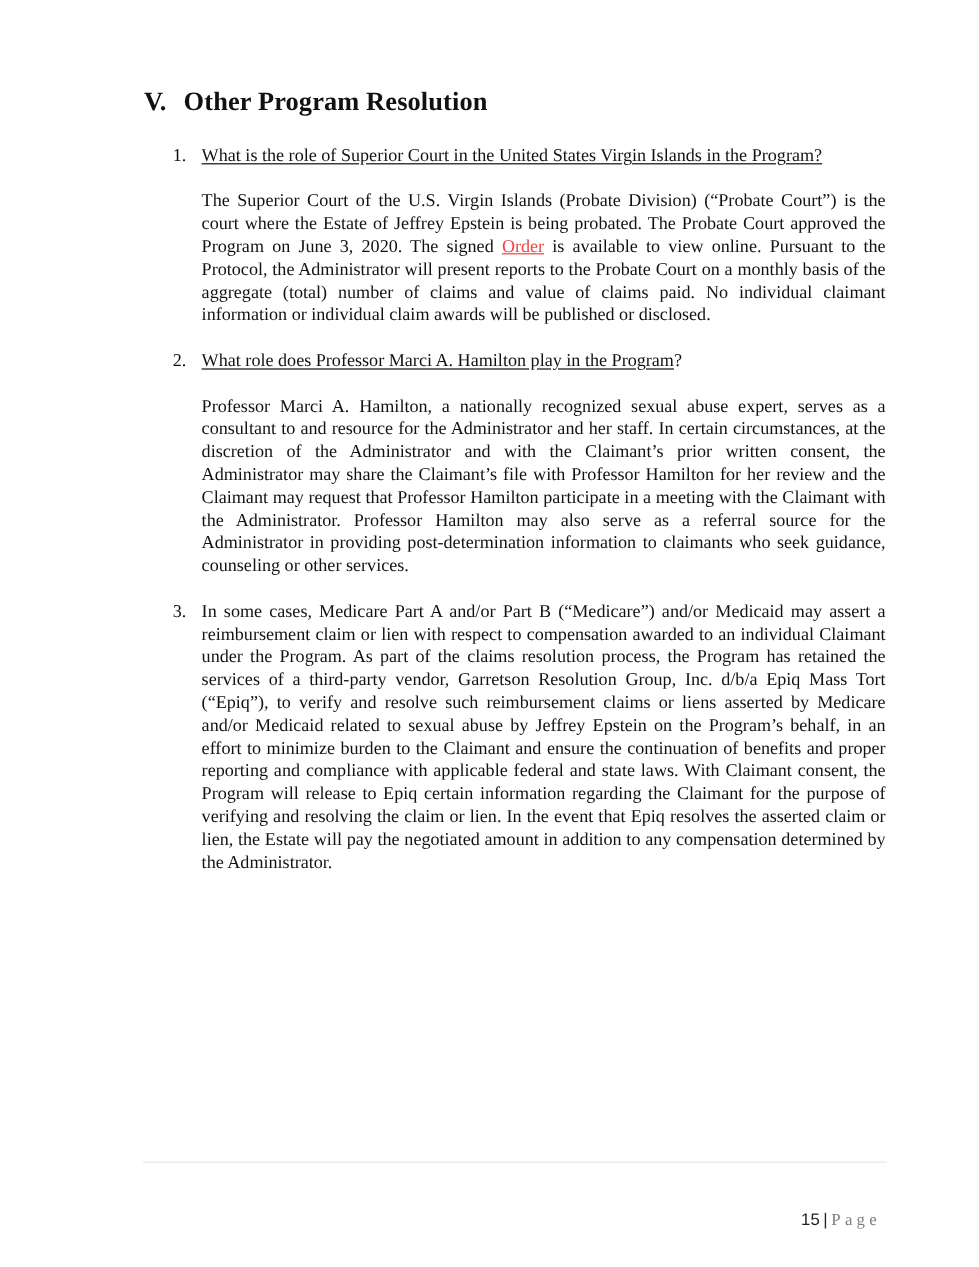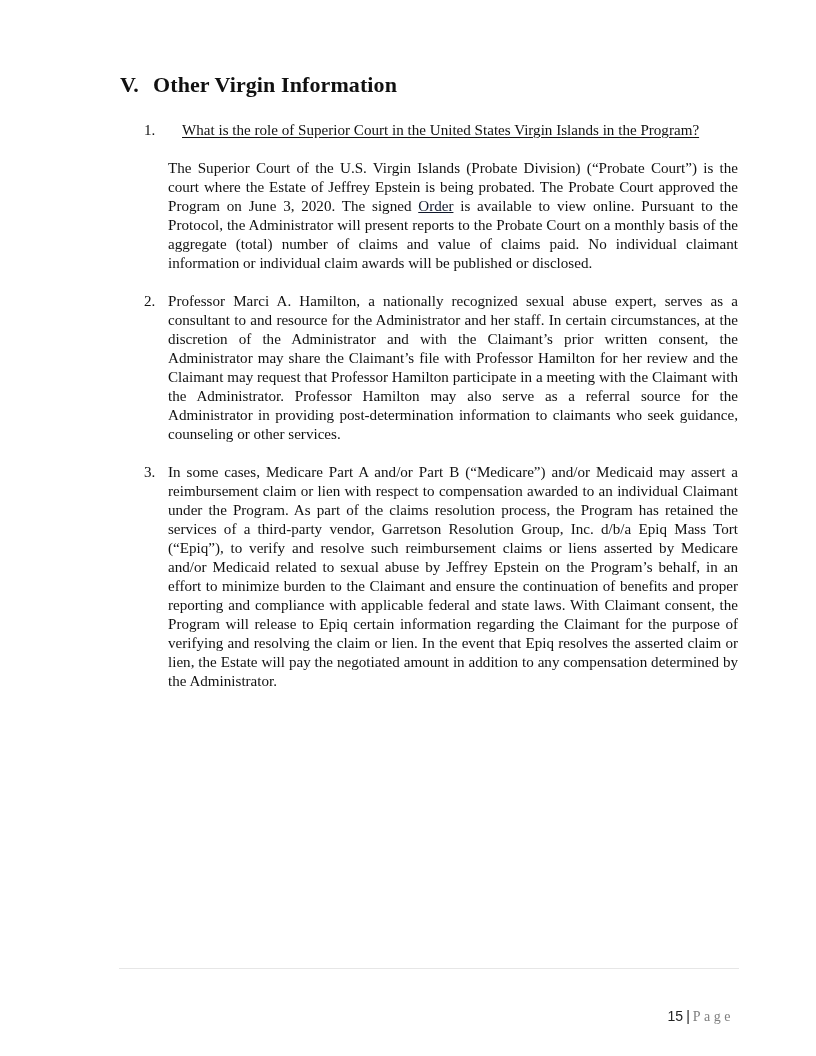--- a/index.html
+++ b/index.html
@@ -108,7 +108,7 @@
 <div class="page">
 
   <h2 class="section-heading">
-    <span class="num">V.</span><span>Other Virgin Information</span>
+    <span class="num">V.</span><span>Other Program Resolution</span>
   </h2>
 
   <ol class="qa-list">

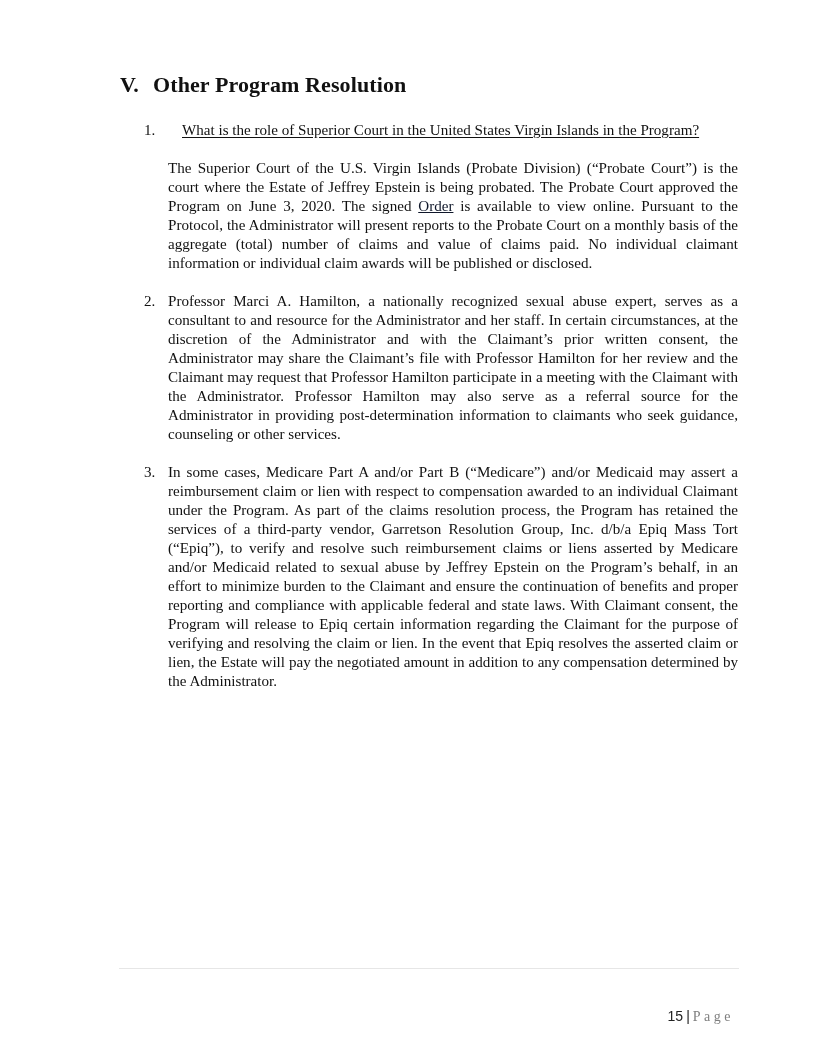--- a/index.html
+++ b/index.html
@@ -61,7 +61,6 @@
     .qa-question .q-text {
       text-decoration: underline;
       text-underline-offset: 2px;
-      margin-left: 14px;
     }
     .qa-answer {
       margin: 19px 0 0 0;

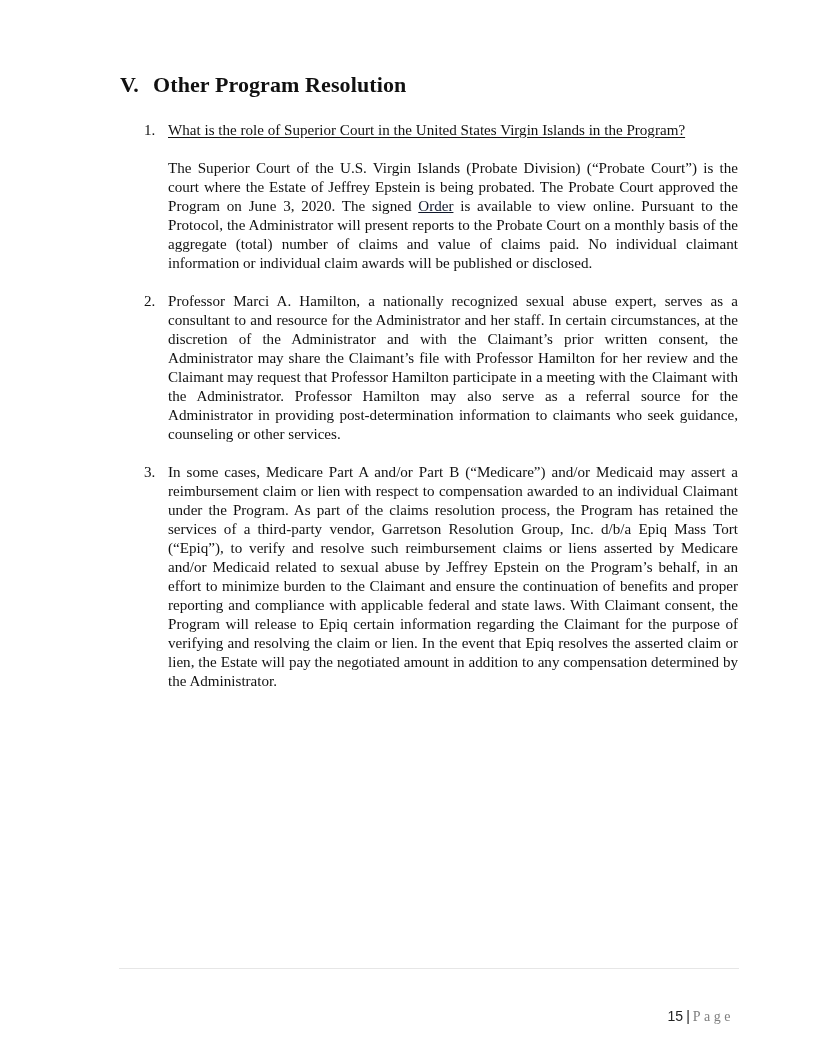--- a/index.html
+++ b/index.html
@@ -70,7 +70,7 @@
       margin-top: 19px;
     }
     .link {
-      color: #0f172a;
+      color: #ef4444;
       text-decoration: underline;
       cursor: pointer;
     }

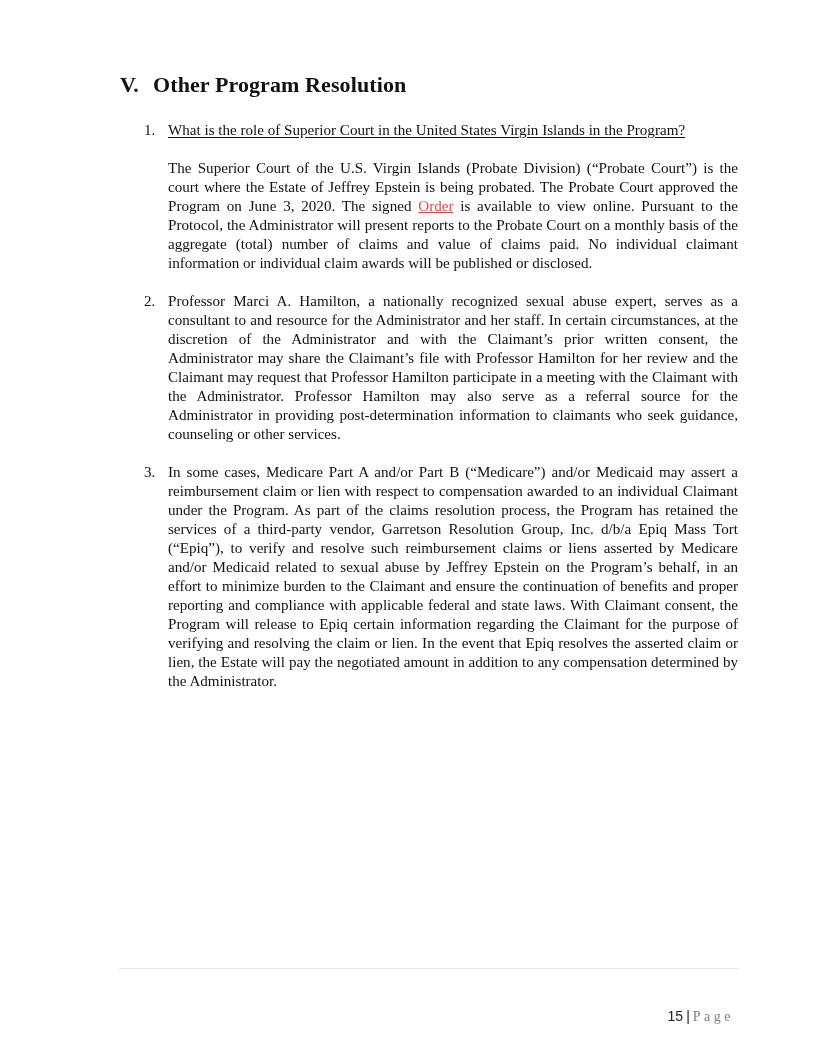--- a/index.html
+++ b/index.html
@@ -122,6 +122,9 @@
 
     <li class="qa-item">
       <span class="qa-number">2.</span>
+      <p class="qa-question">
+        <span class="q-text">What role does Professor Marci A. Hamilton play in the Program</span><span>?</span>
+      </p>
       <p class="qa-answer">Professor Marci A. Hamilton, a nationally recognized sexual abuse expert, serves as a consultant to and resource for the Administrator and her staff.  In certain circumstances, at the discretion of the Administrator and with the Claimant’s prior written consent, the Administrator may share the Claimant’s file with Professor Hamilton for her review and the Claimant may request that Professor Hamilton participate in a meeting with the Claimant with the Administrator.  Professor Hamilton may also serve as a referral source for the Administrator in providing post-determination information to claimants who seek guidance, counseling or other services.</p>
     </li>
 

